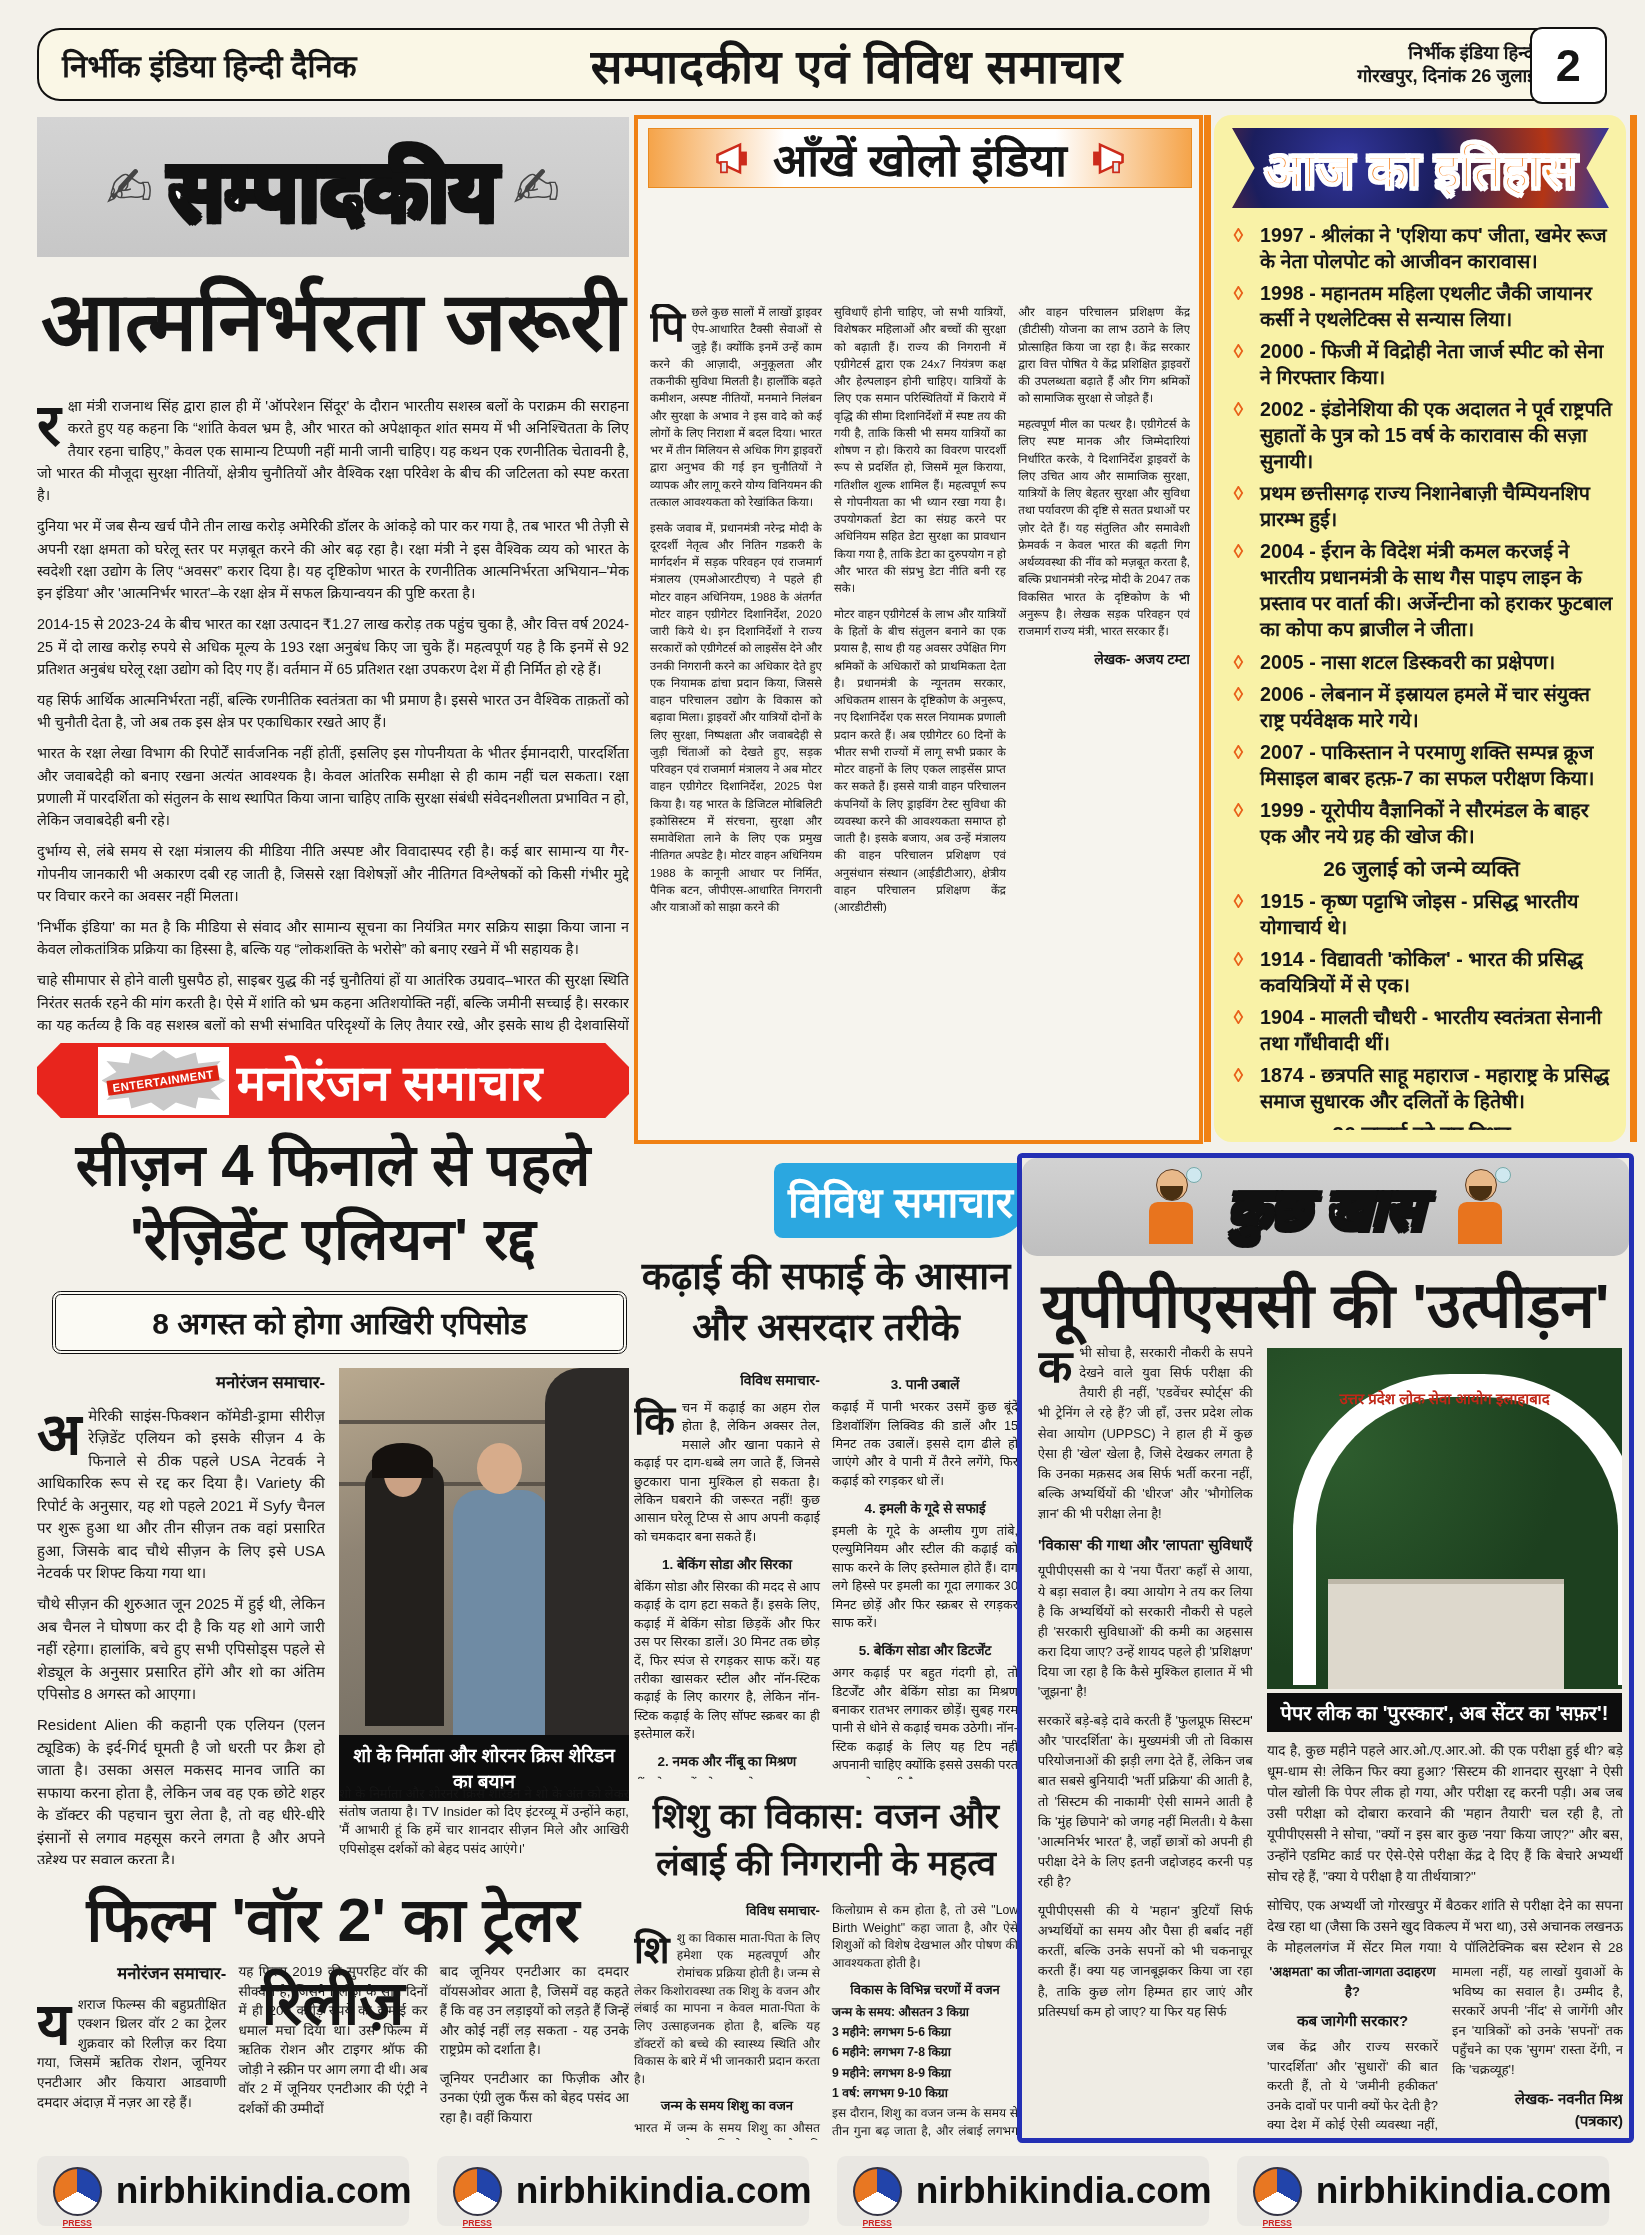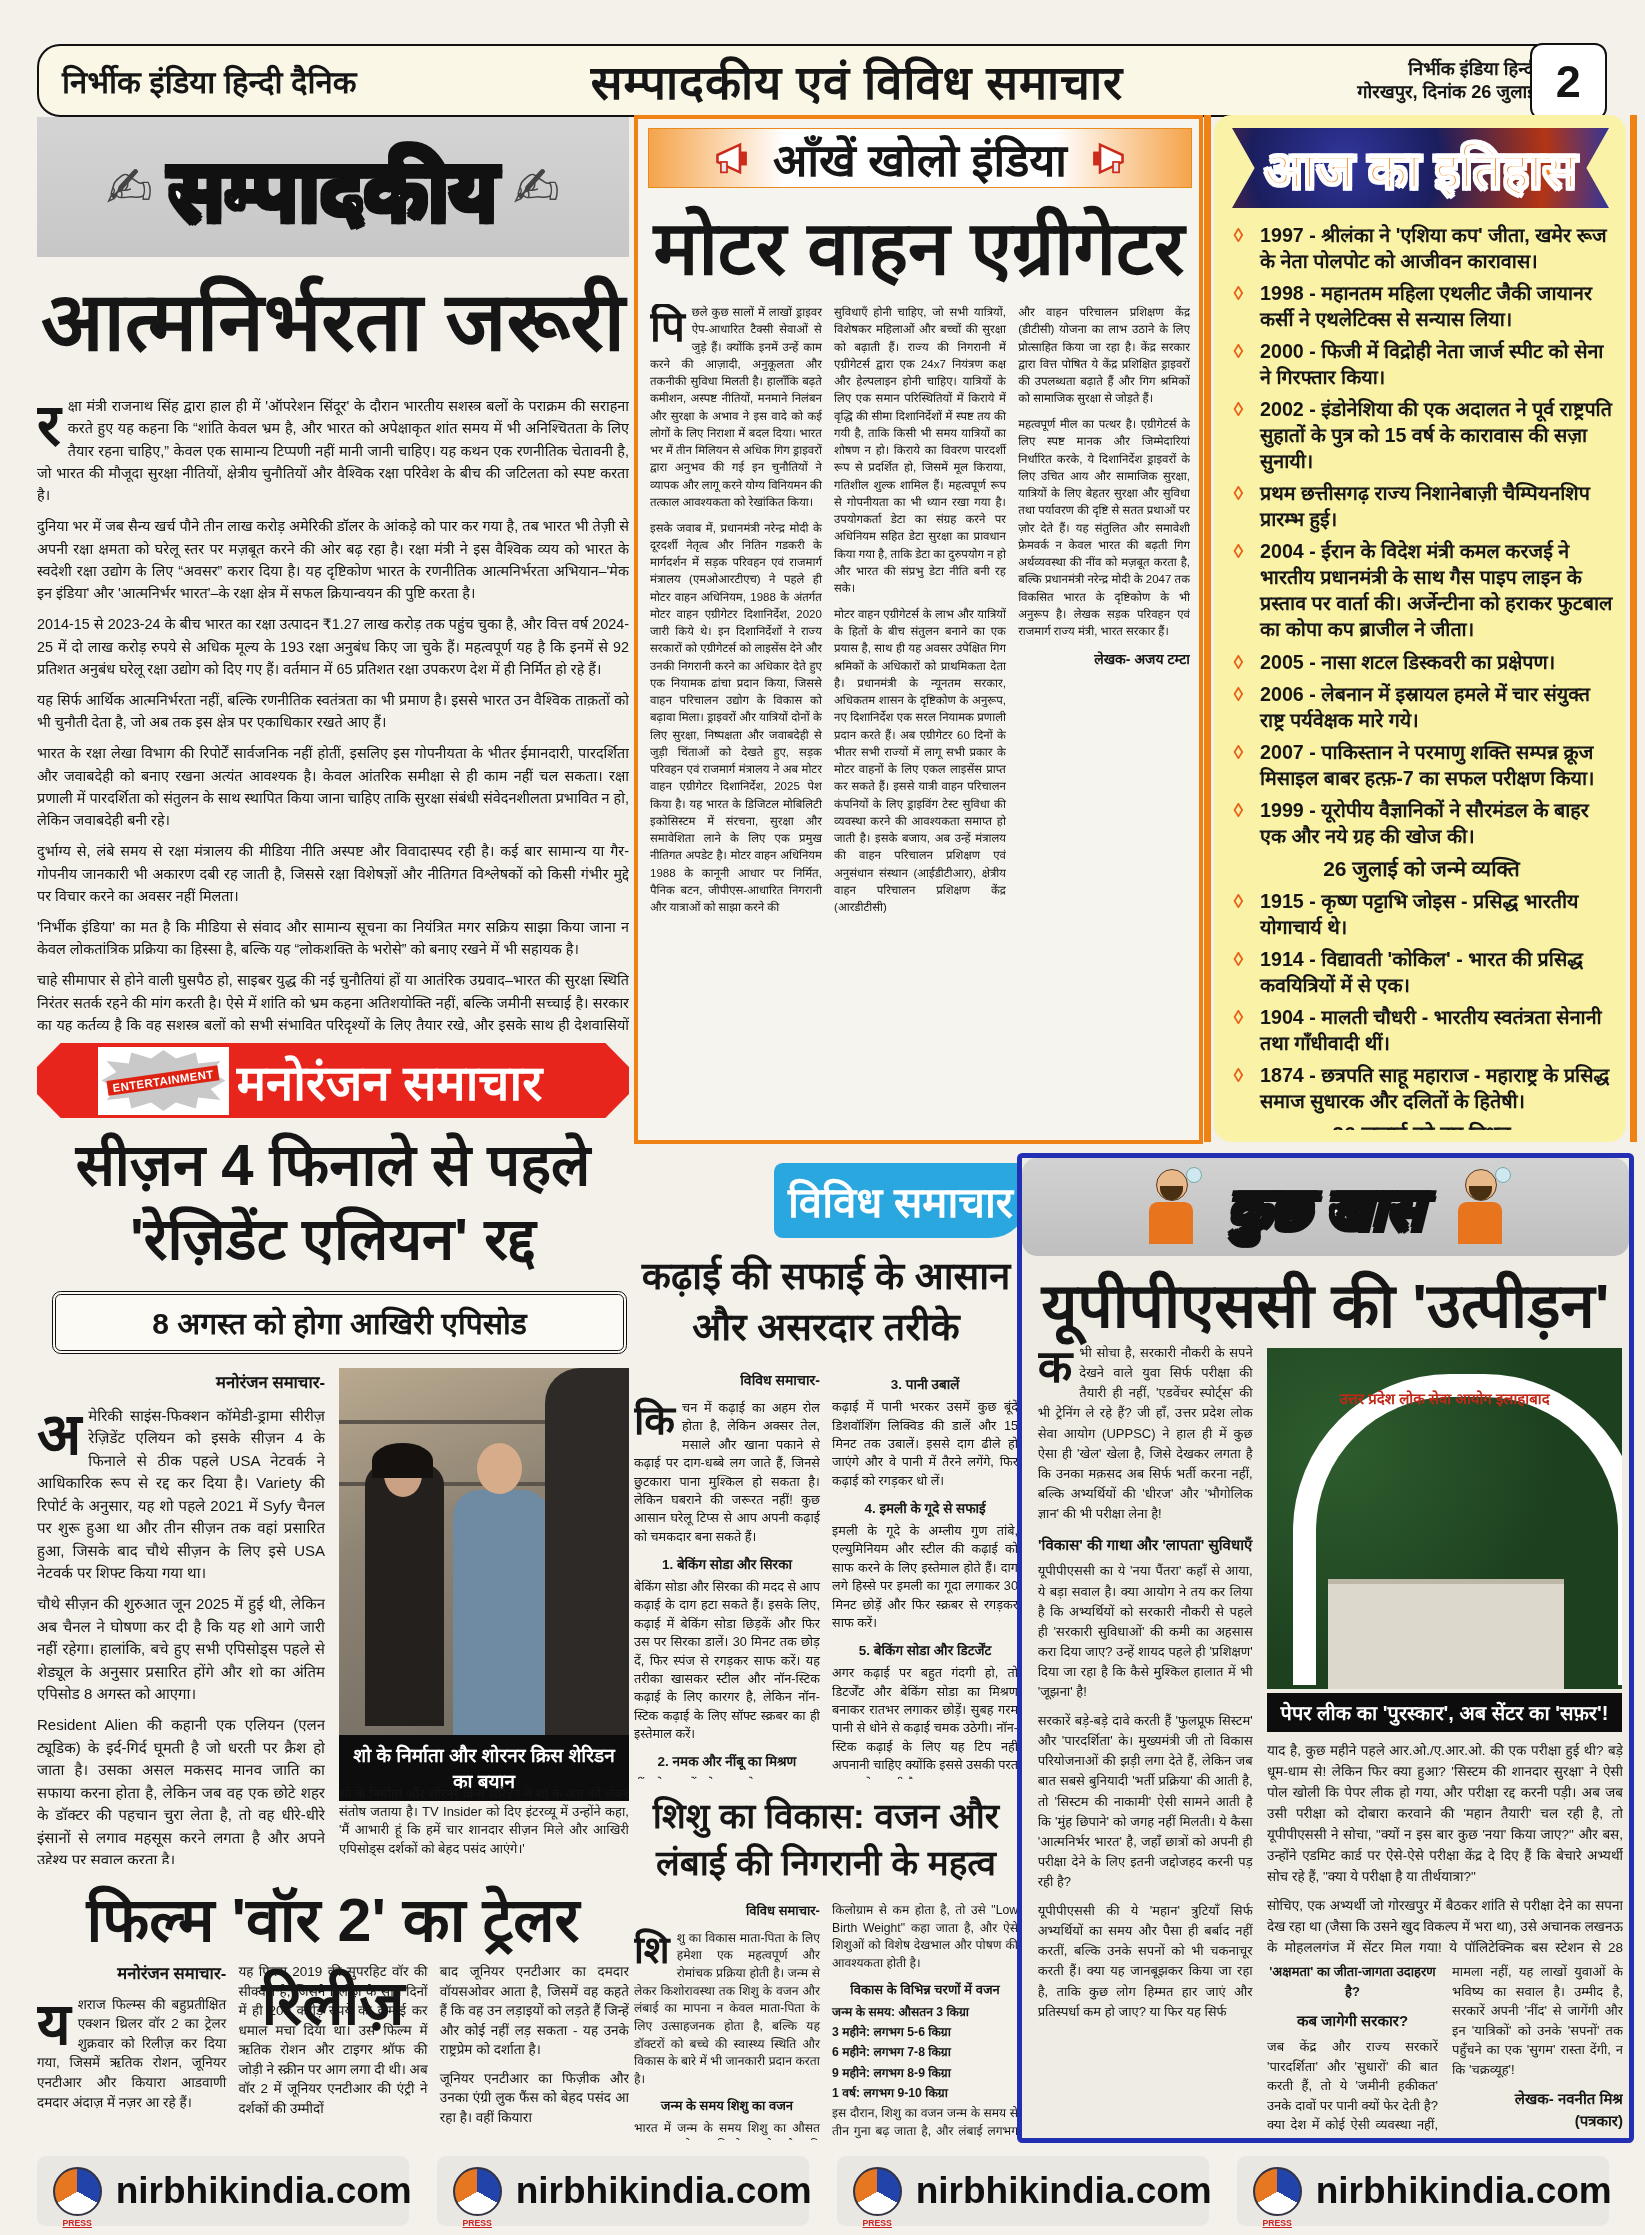--- a/index.html
+++ b/index.html
@@ -10,7 +10,7 @@
   h4:empty,p:empty,div:empty .nohide{display:none;}
 
   
-  .masthead-bar{left:37px;top:44px;width:1570px;height:73px;background:#faf7e6;border:2.6px solid #111;
+  .masthead-bar{left:37px;top:28px;width:1570px;height:73px;background:#faf7e6;border:2.6px solid #111;
     border-radius:23px;display:flex;align-items:center;justify-content:space-between;padding:8px 23px;box-sizing:border-box;}
   .mh-left{font-size:31px;font-weight:800;}
   .mh-center{font-size:47px;font-weight:800;letter-spacing:0.9px;}

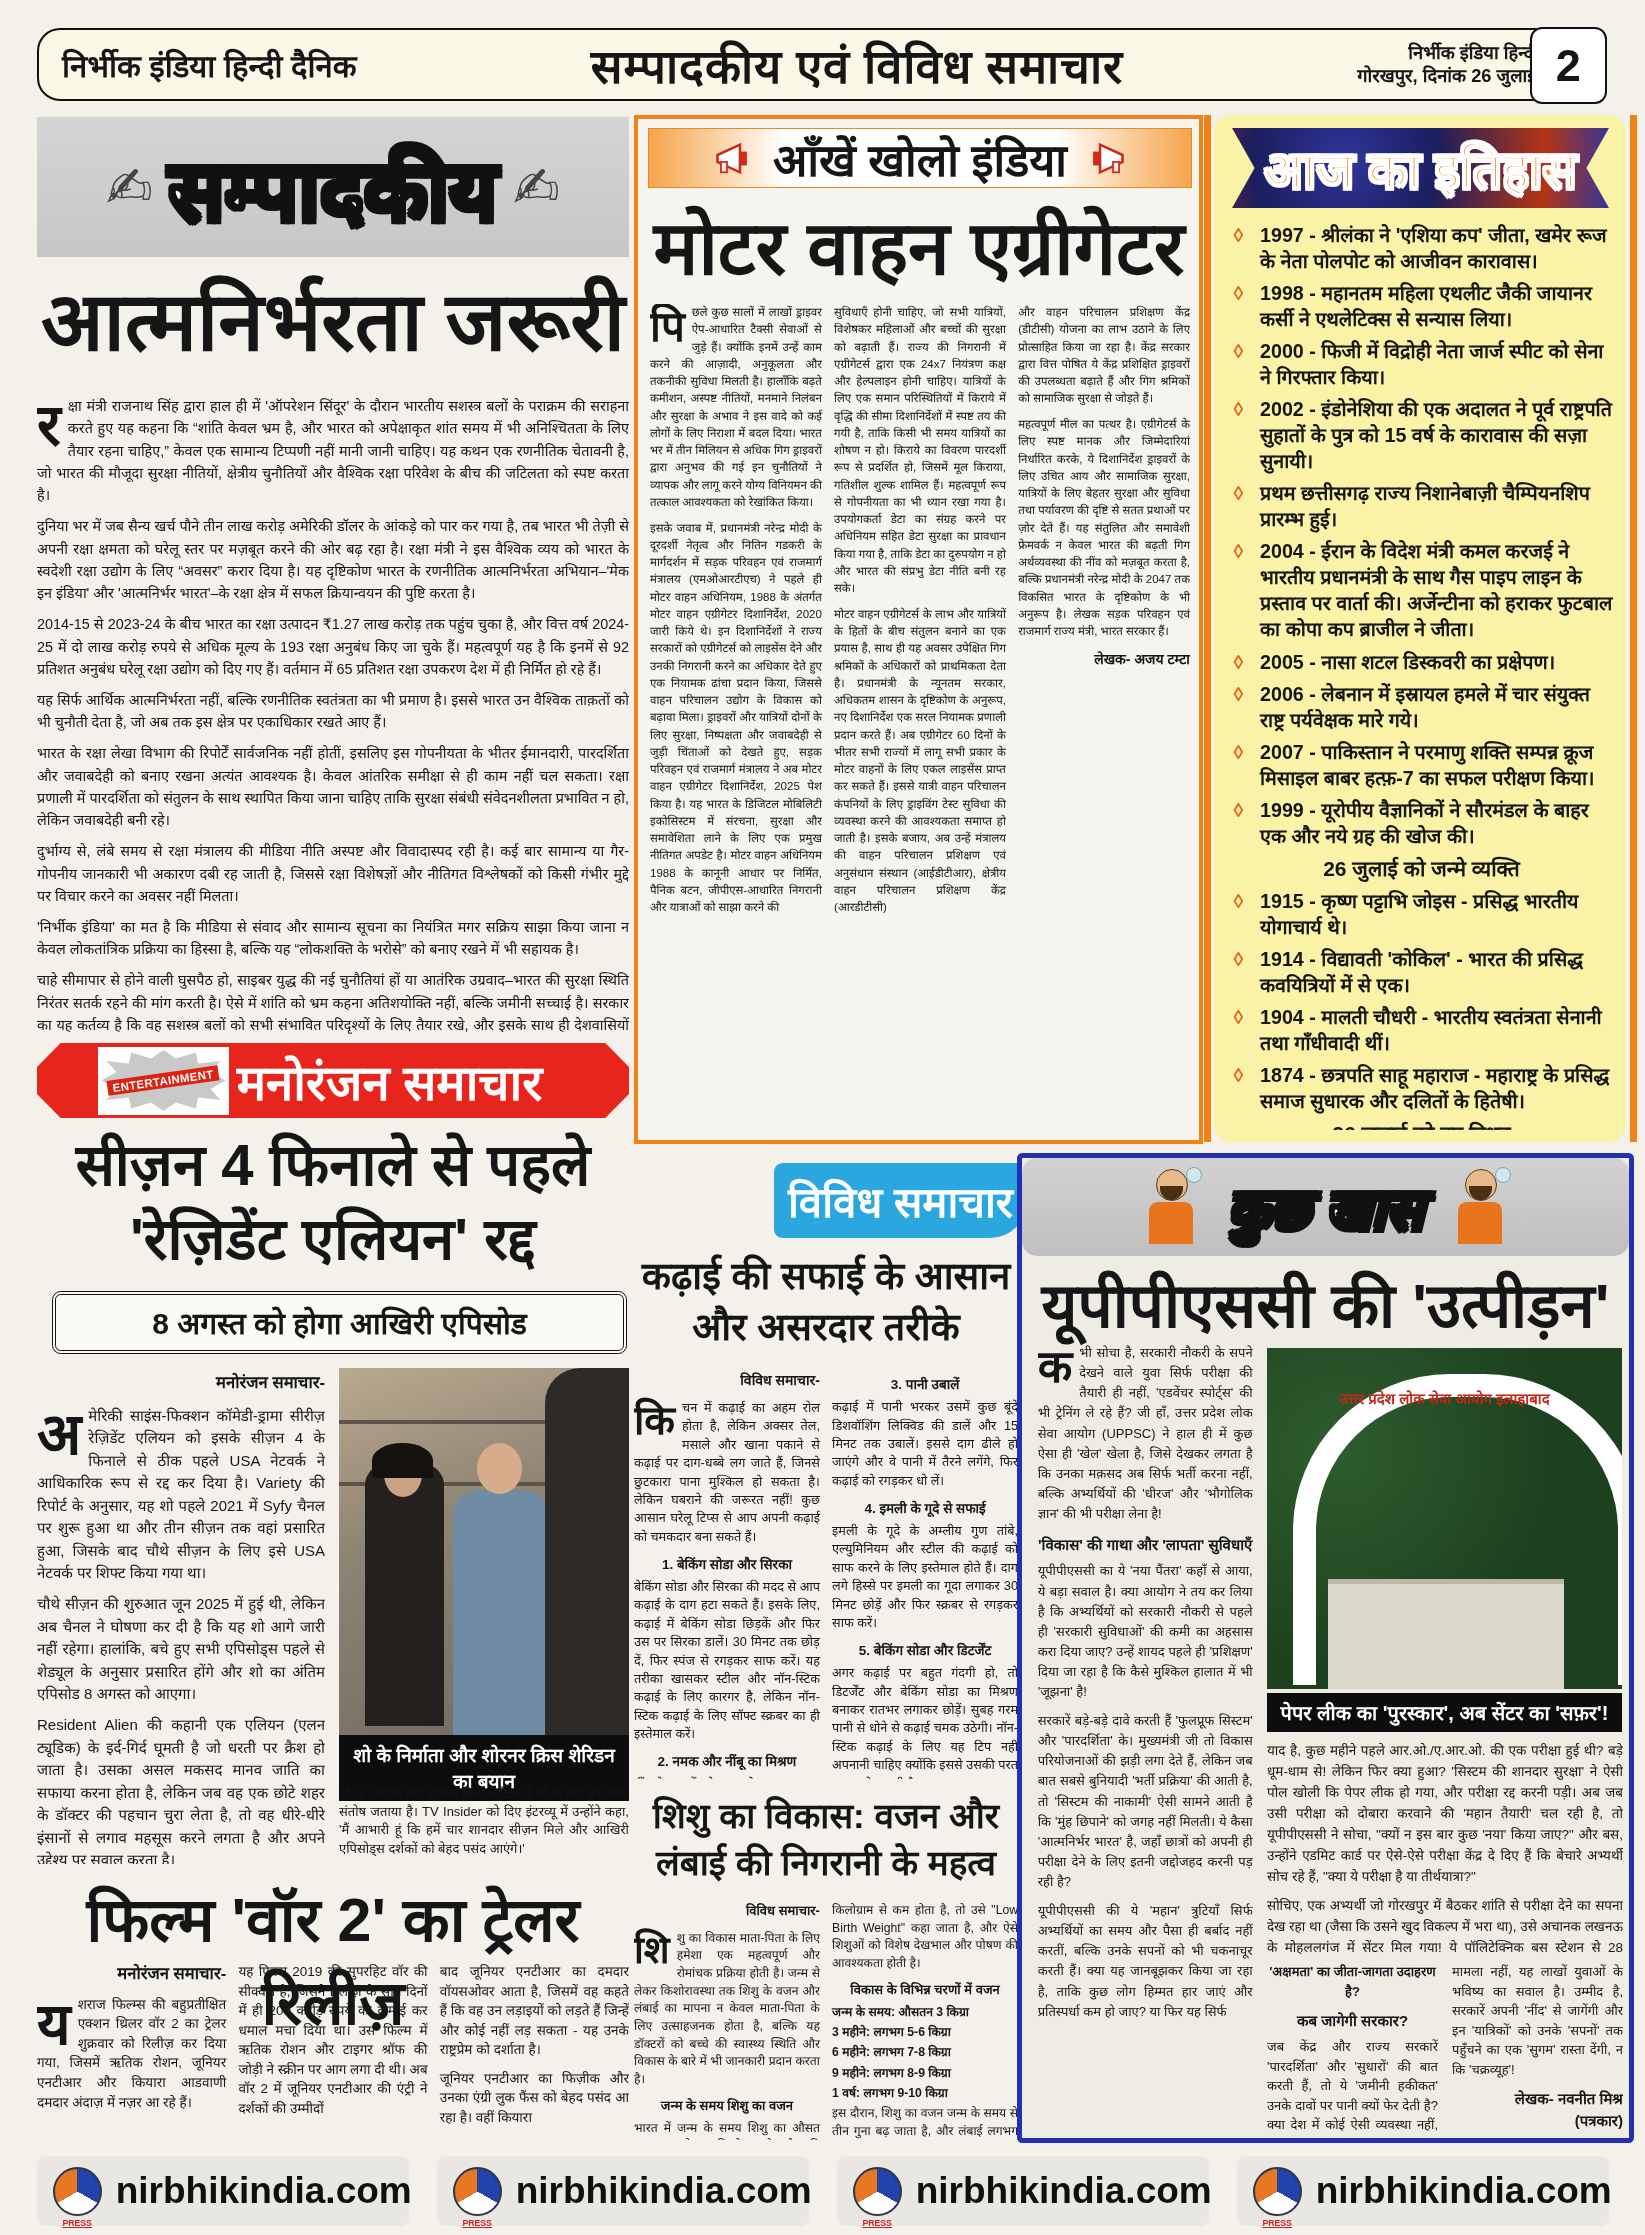--- a/index.html
+++ b/index.html
@@ -236,7 +236,6 @@
       <rect x="8" y="24" width="7" height="12" fill="#e6e6e6" stroke="#cc2a1a" stroke-width="2"></rect>
     </svg>
   </div>
-  <h2 class="abs agg-headline">मोटर वाहन एग्रीगेटर</h2>
   <div class="abs agg-cols">
     <div class="c body-txt">
       <p><span class="dropcap" style="font-size:42px">पि</span><span>छले कुछ सालों में लाखों ड्राइवर ऐप-आधारित टैक्सी सेवाओं से जुड़े हैं। क्योंकि इनमें उन्हें काम करने की आज़ादी, अनुकूलता और तकनीकी सुविधा मिलती है। हालाँकि बढ़ते कमीशन, अस्पष्ट नीतियों, मनमाने निलंबन और सुरक्षा के अभाव ने इस वादे को कई लोगों के लिए निराशा में बदल दिया। भारत भर में तीन मिलियन से अधिक गिग ड्राइवरों द्वारा अनुभव की गई इन चुनौतियों ने व्यापक और लागू करने योग्य विनियमन की तत्काल आवश्यकता को रेखांकित किया।</span></p>

